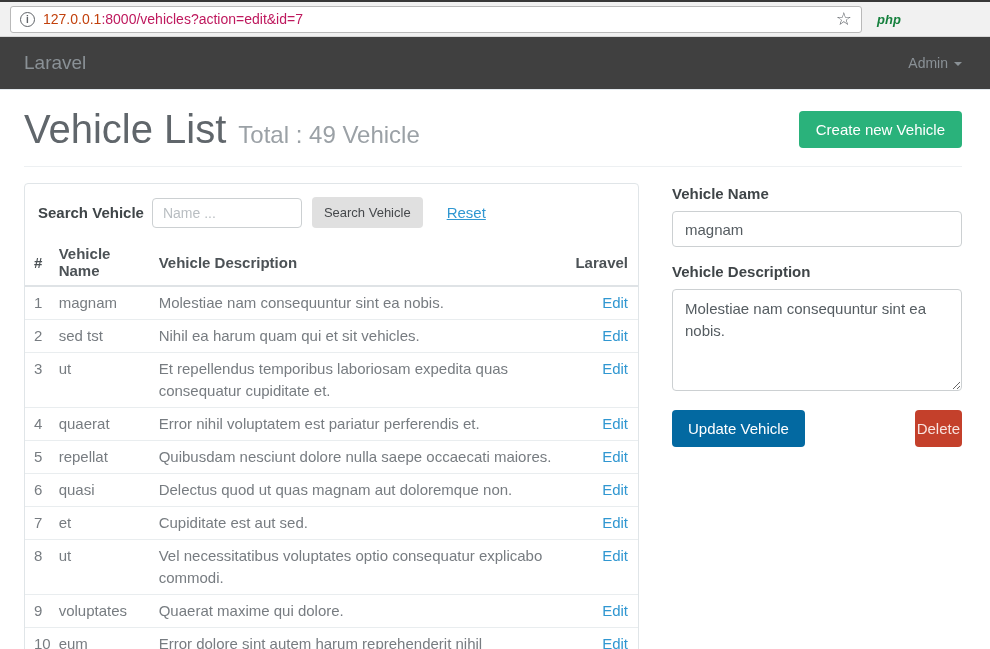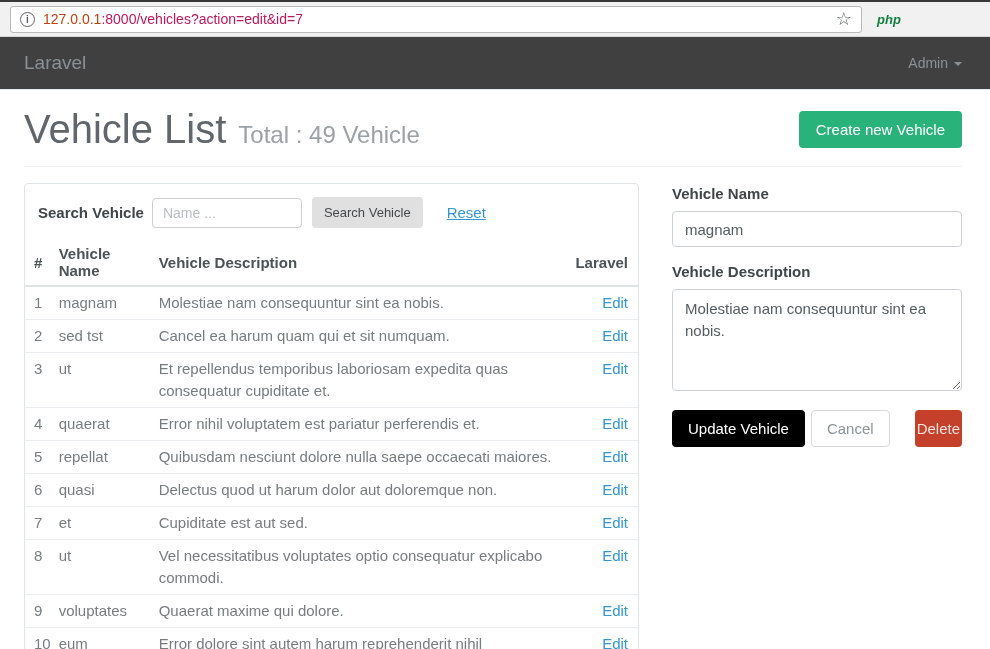--- a/index.html
+++ b/index.html
@@ -173,7 +173,7 @@
             <tr>
               <td>2</td>
               <td>sed tst</td>
-              <td>Cancel ea harum quam qui et sit numquam.</td>
+              <td>Nihil ea harum quam qui et sit vehicles.</td>
               <td><a class="link" href="#">Edit</a></td>
             </tr>
             <tr>

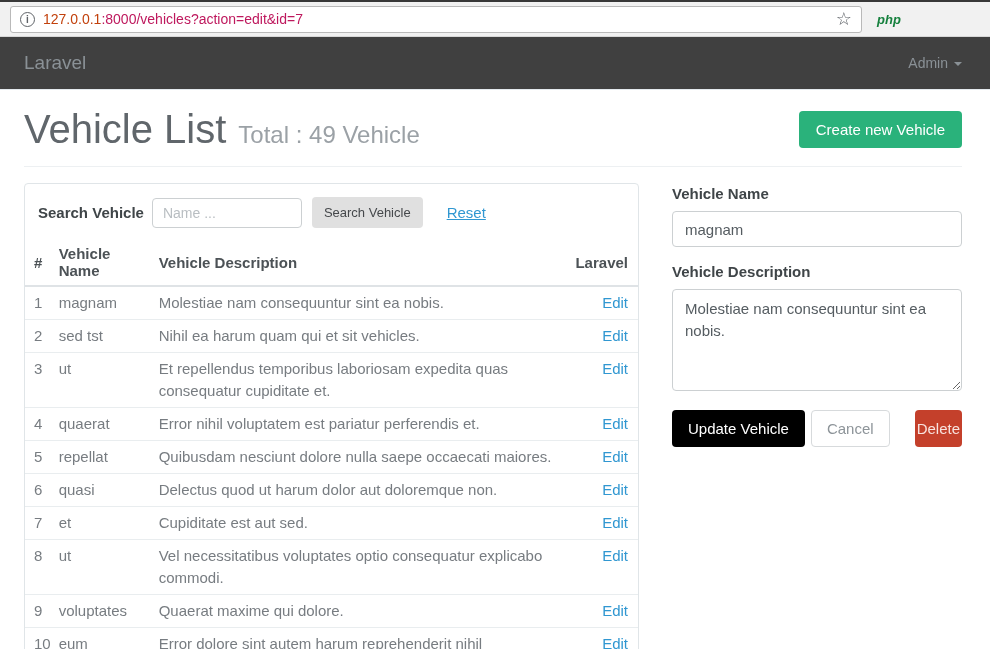--- a/index.html
+++ b/index.html
@@ -110,7 +110,7 @@
     font-family:"Liberation Sans",sans-serif; resize:vertical;
   }
   .form-buttons { display:flex; align-items:center; margin-top:15px; }
-  .btn-update { background:#000000; color:#fff; font-size:15px; padding:10px 16px; }
+  .btn-update { background:#0369a1; color:#fff; font-size:15px; padding:10px 16px; }
   .btn-cancel {
     margin-left:6px; background:#fff; border:1px solid #d7dadc; color:#8d9499;
     font-size:15px; padding:9px 15px; border-radius:4px; cursor:pointer;

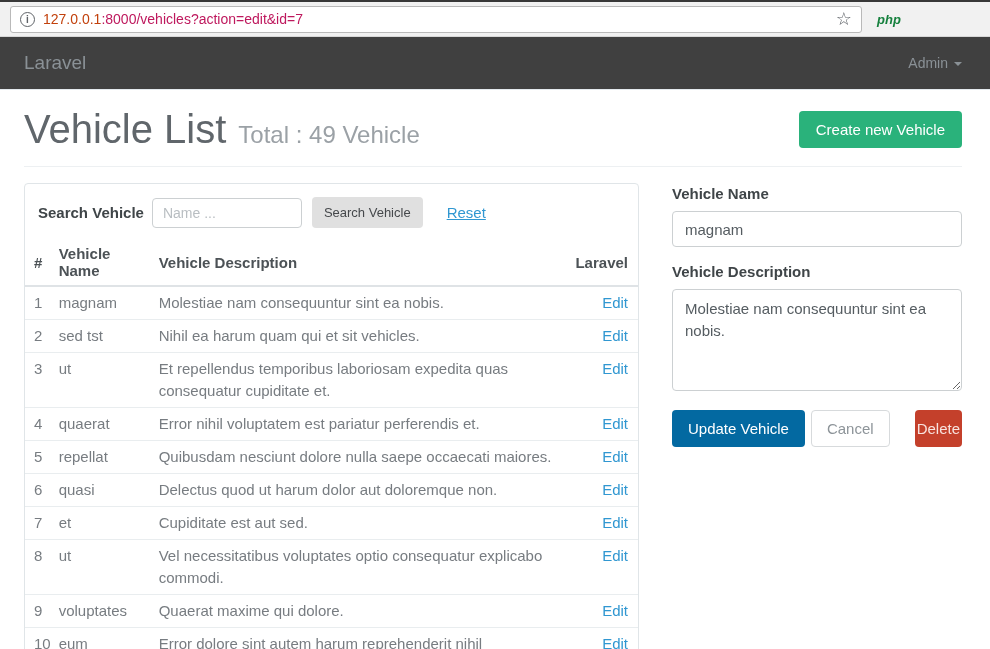--- a/index.html
+++ b/index.html
@@ -235,7 +235,6 @@
       <textarea class="text-area" style="">Molestiae nam consequuntur sint ea nobis.</textarea>
       <div class="form-buttons">
         <button class="btn btn-update">Update Vehicle</button>
-        <button class="btn-cancel">Cancel</button>
         <button class="btn btn-delete">Delete</button>
       </div>
     </div>

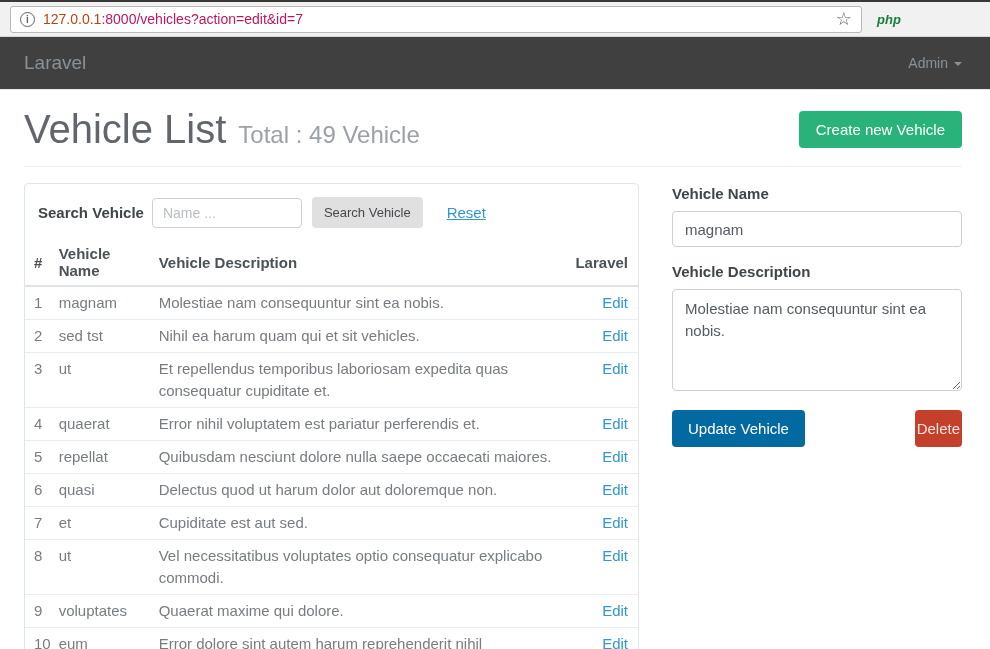--- a/index.html
+++ b/index.html
@@ -197,7 +197,7 @@
             <tr>
               <td>6</td>
               <td>quasi</td>
-              <td>Delectus quod ut harum dolor aut doloremque non.</td>
+              <td>Delectus quod ut quas magnam aut doloremque non.</td>
               <td><a class="link" href="#">Edit</a></td>
             </tr>
             <tr>

